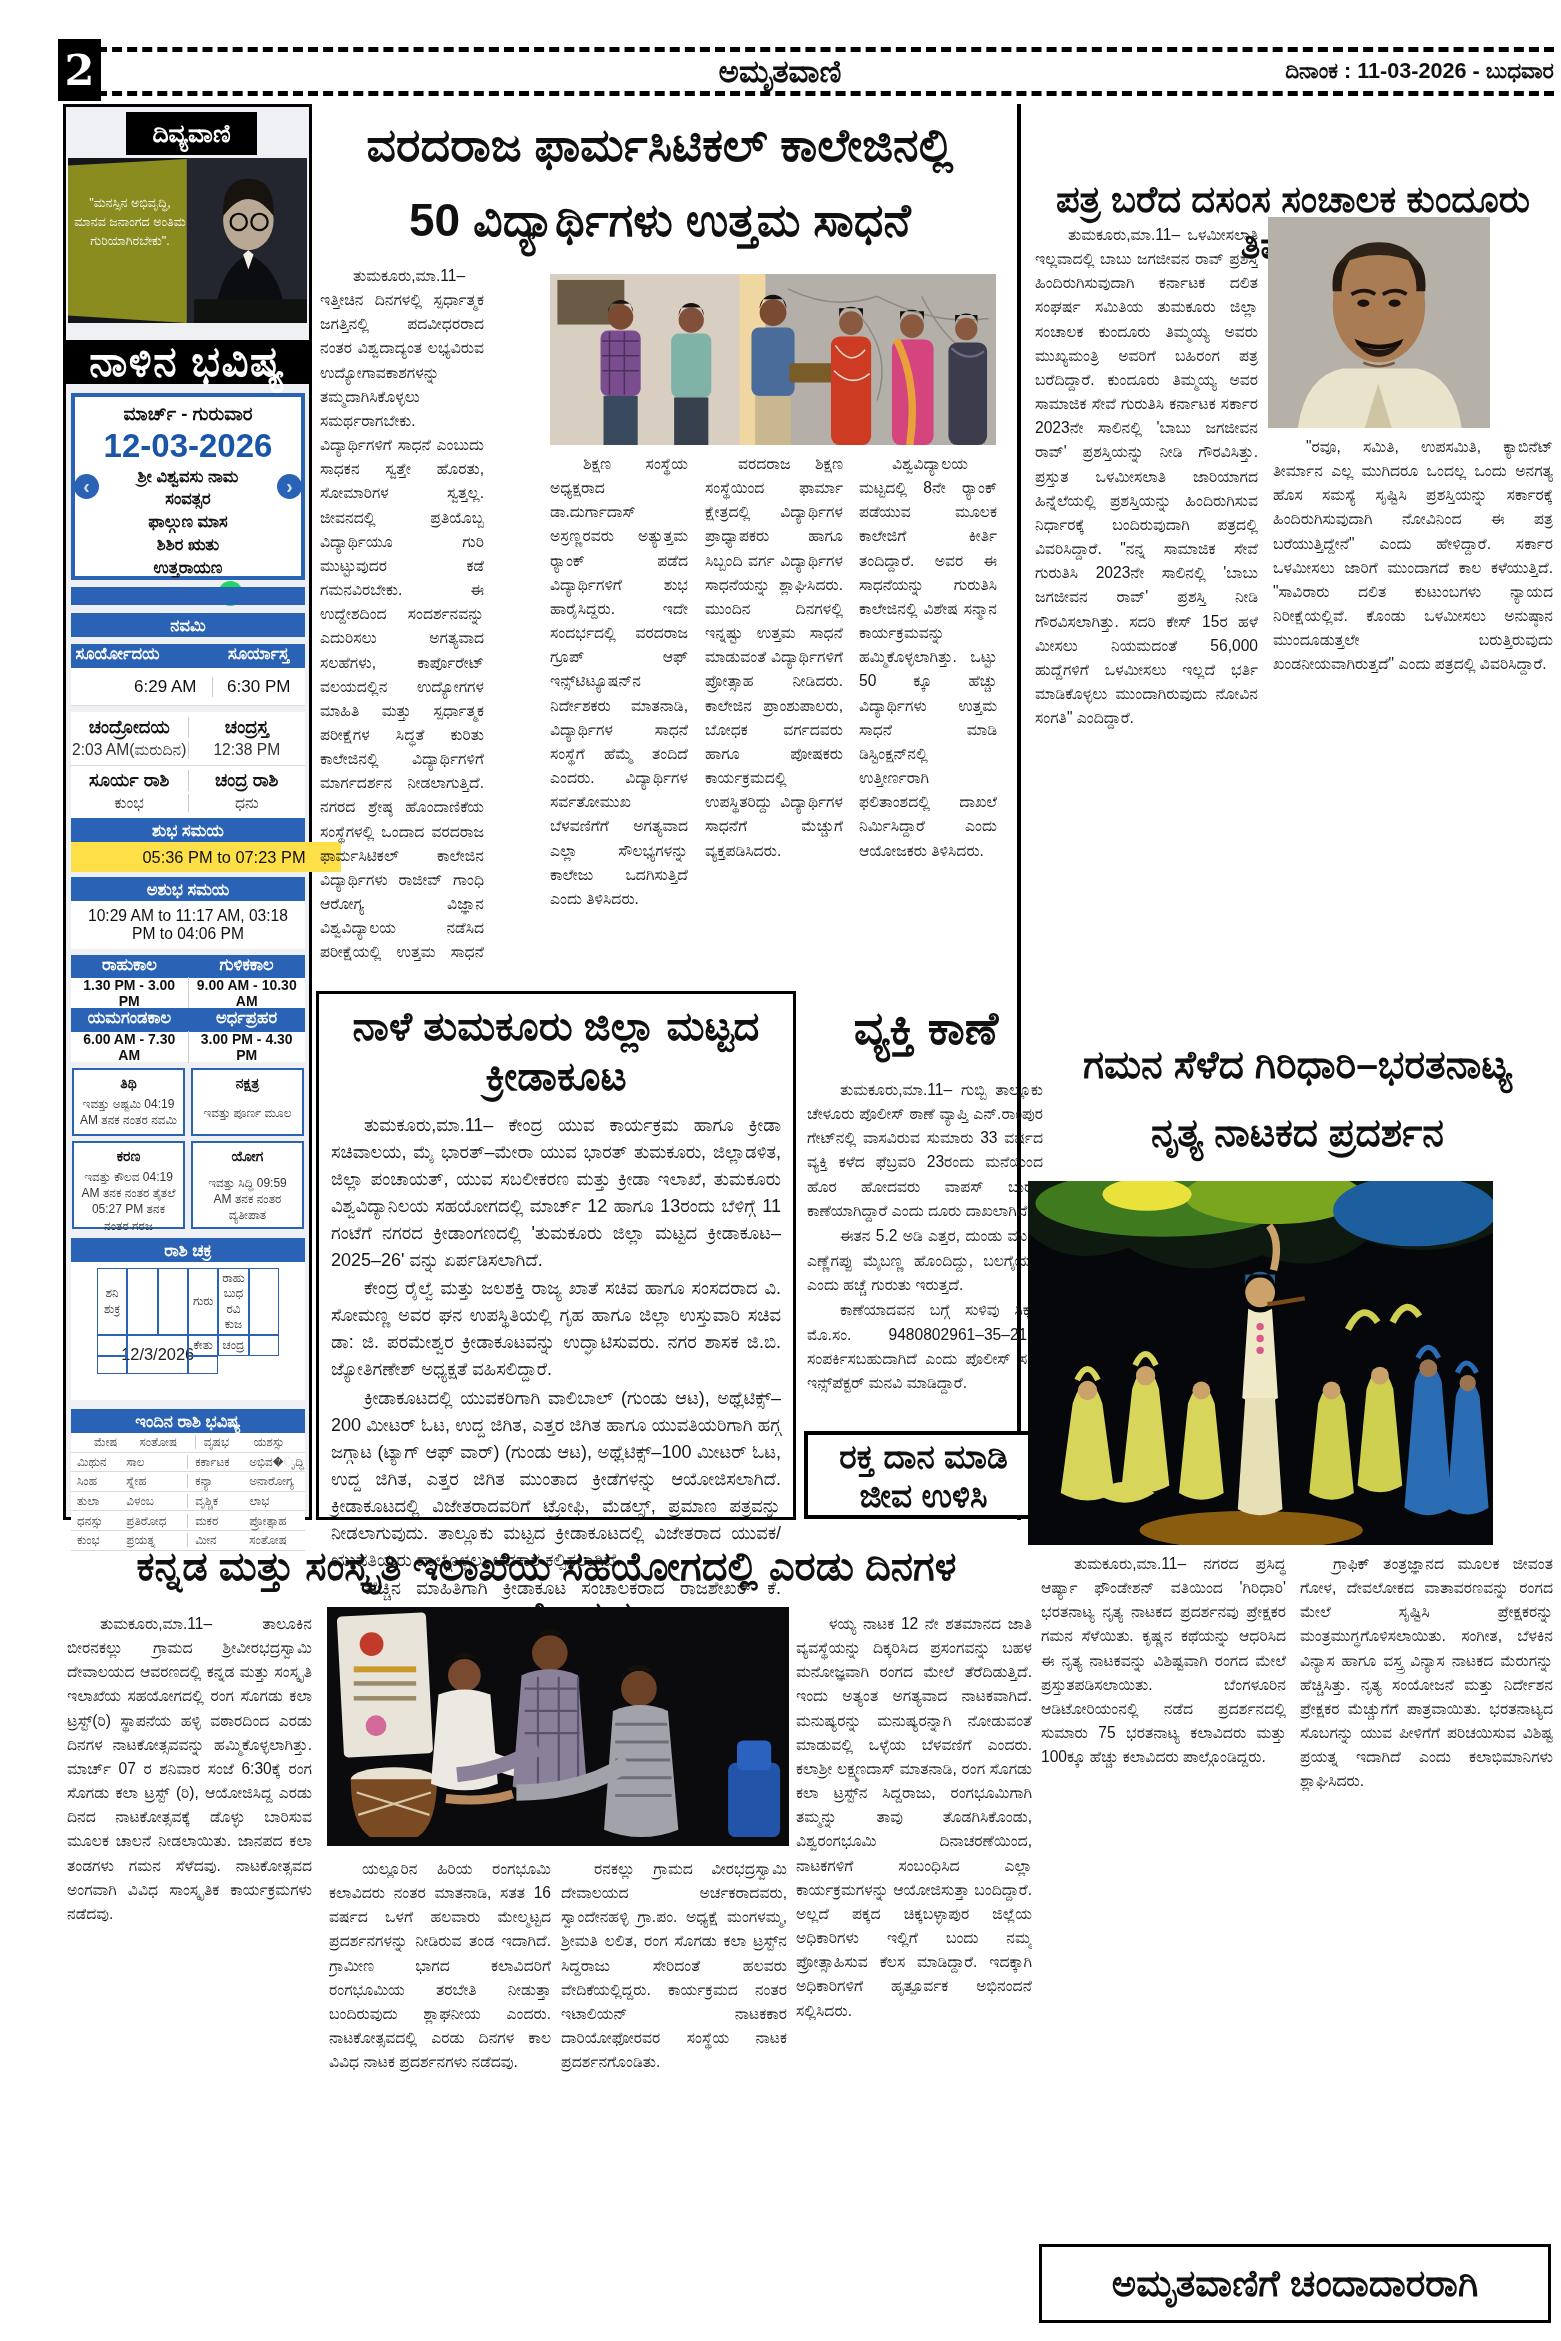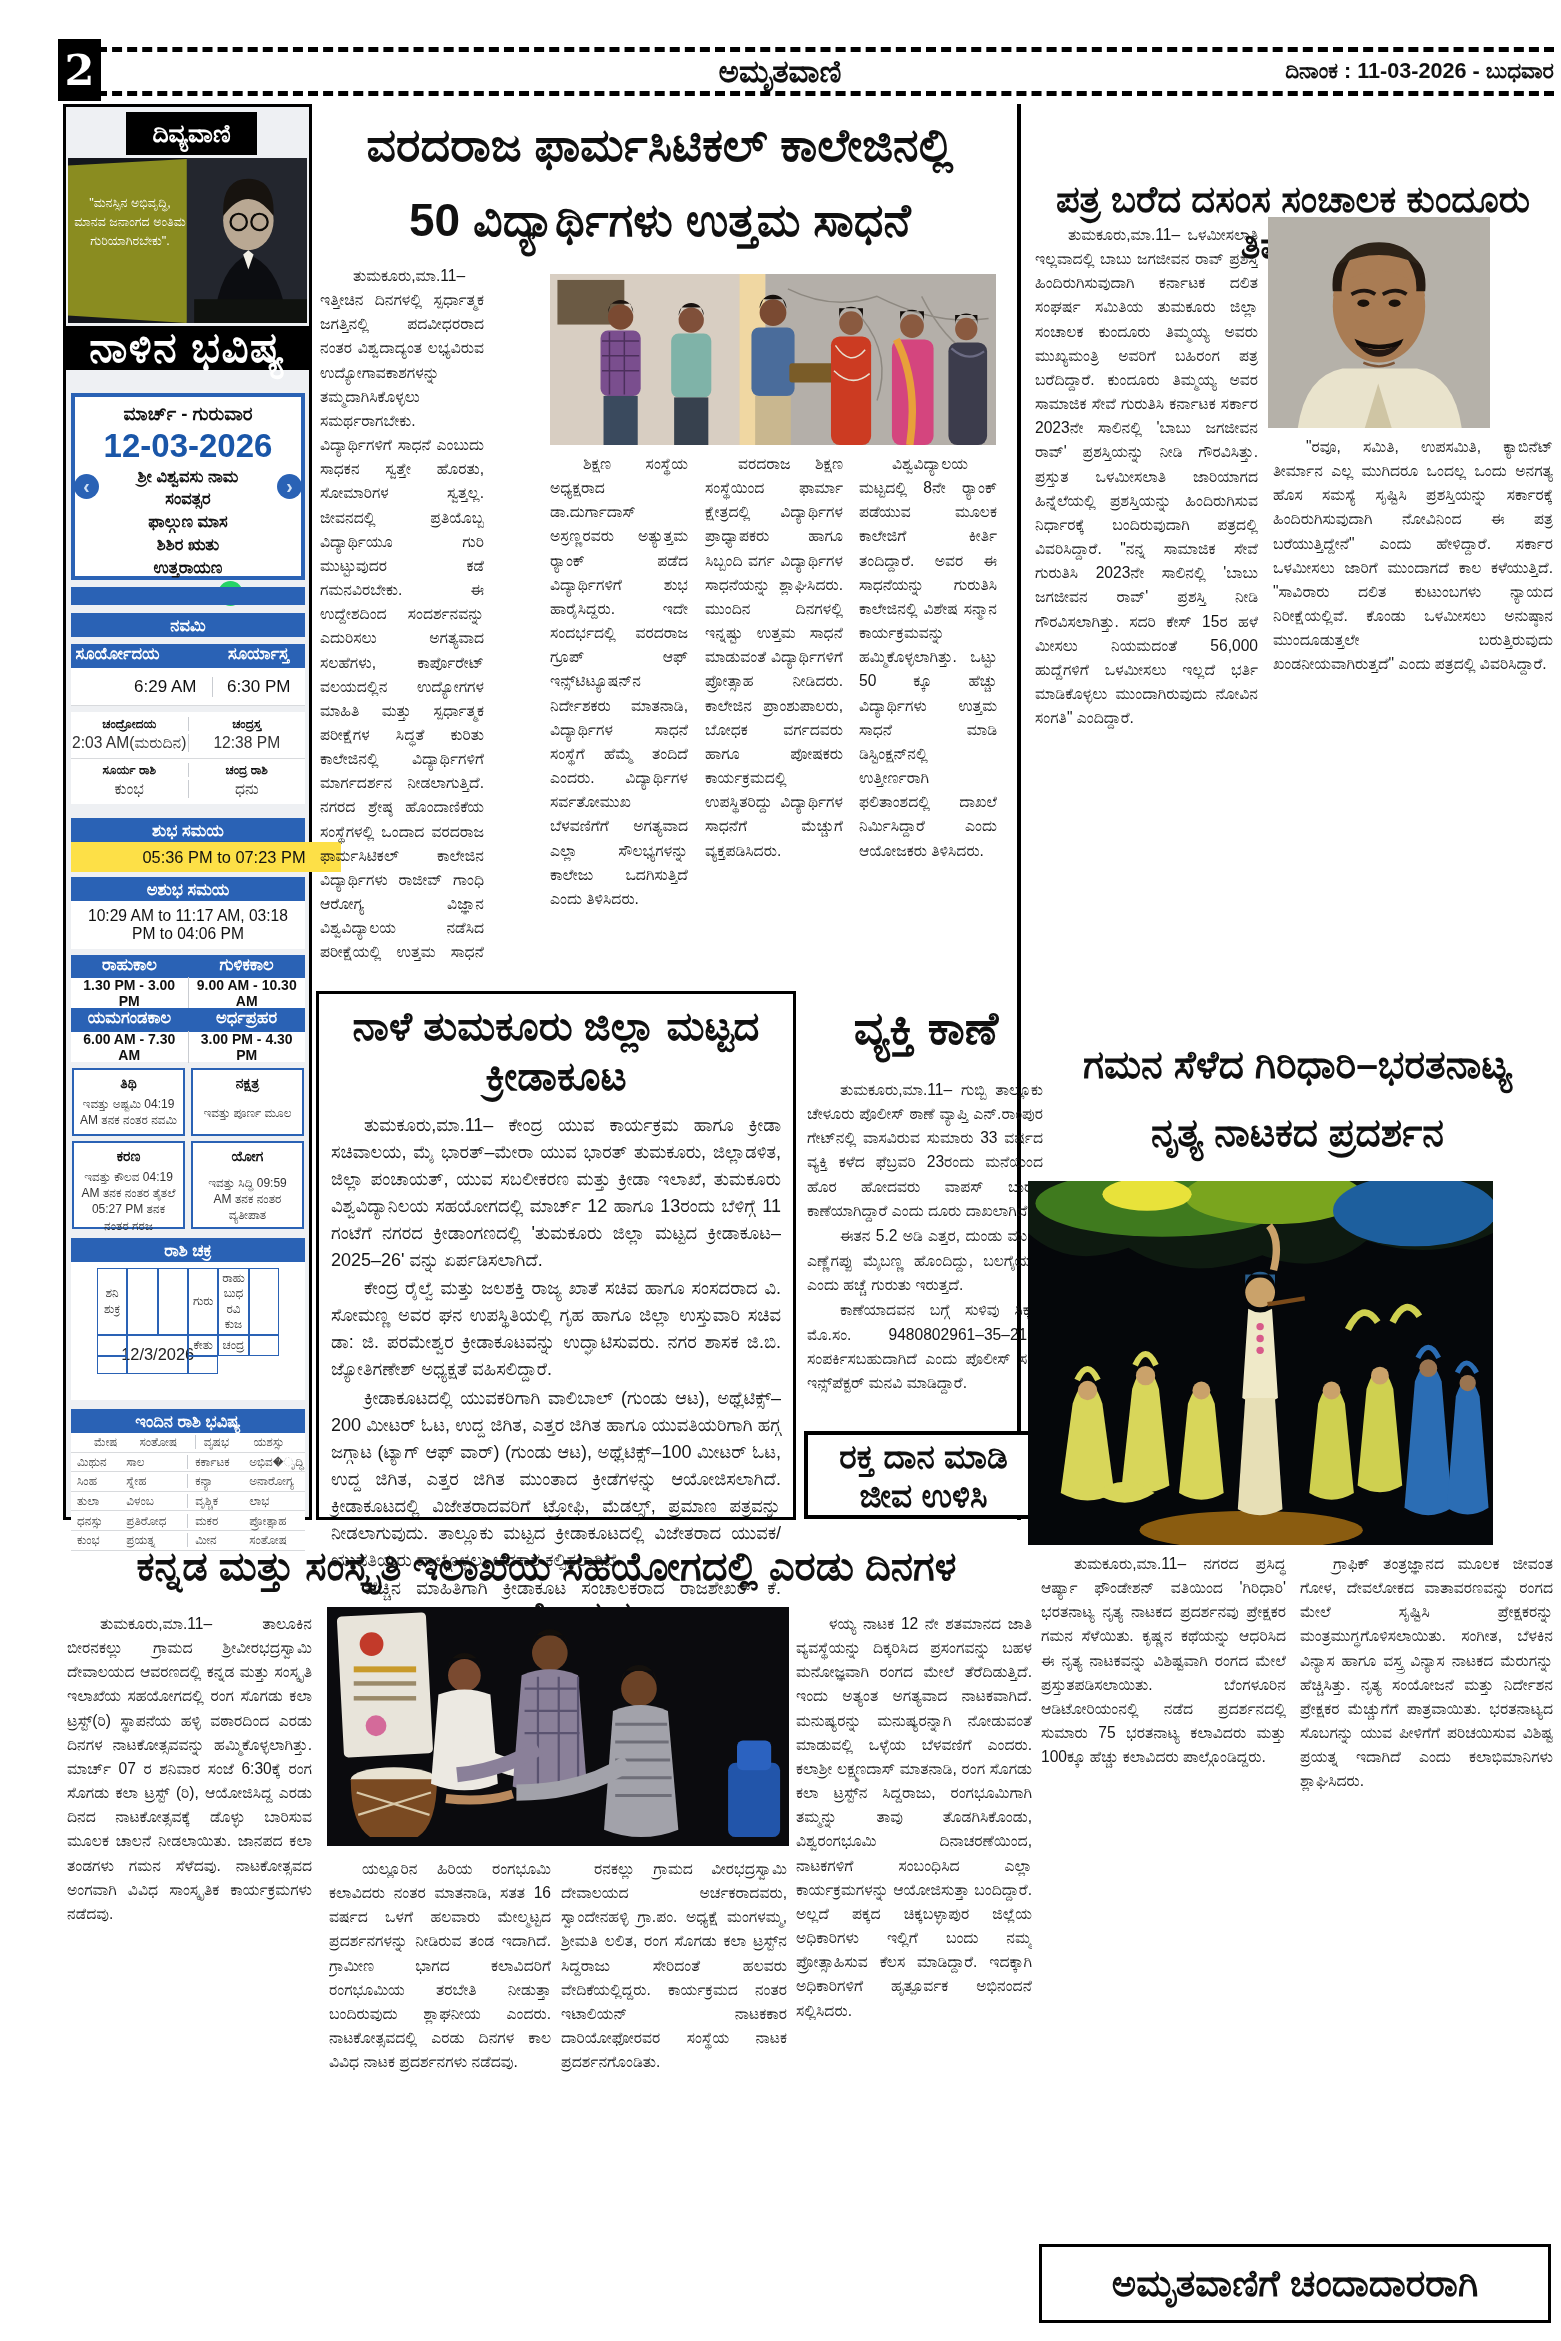--- a/index.html
+++ b/index.html
@@ -84,7 +84,7 @@
     <div class="quote-overlay" style="left:6px;top:36px;width:112px;">"ಮನಸ್ಸಿನ ಅಭಿವೃದ್ಧಿ, ಮಾನವ ಜನಾಂಗದ ಅಂತಿಮ ಗುರಿಯಾಗಿರಬೇಕು".</div>
   </div>
 
-  <div class="abs blackbox" style="left:66px;top:326px;width:243px;height:44px;">
+  <div class="abs blackbox" style="left:66px;top:340px;width:243px;height:44px;">
     <span class="horo-title">ನಾಳಿನ ಭವಿಷ್ಯ</span>
   </div>
 

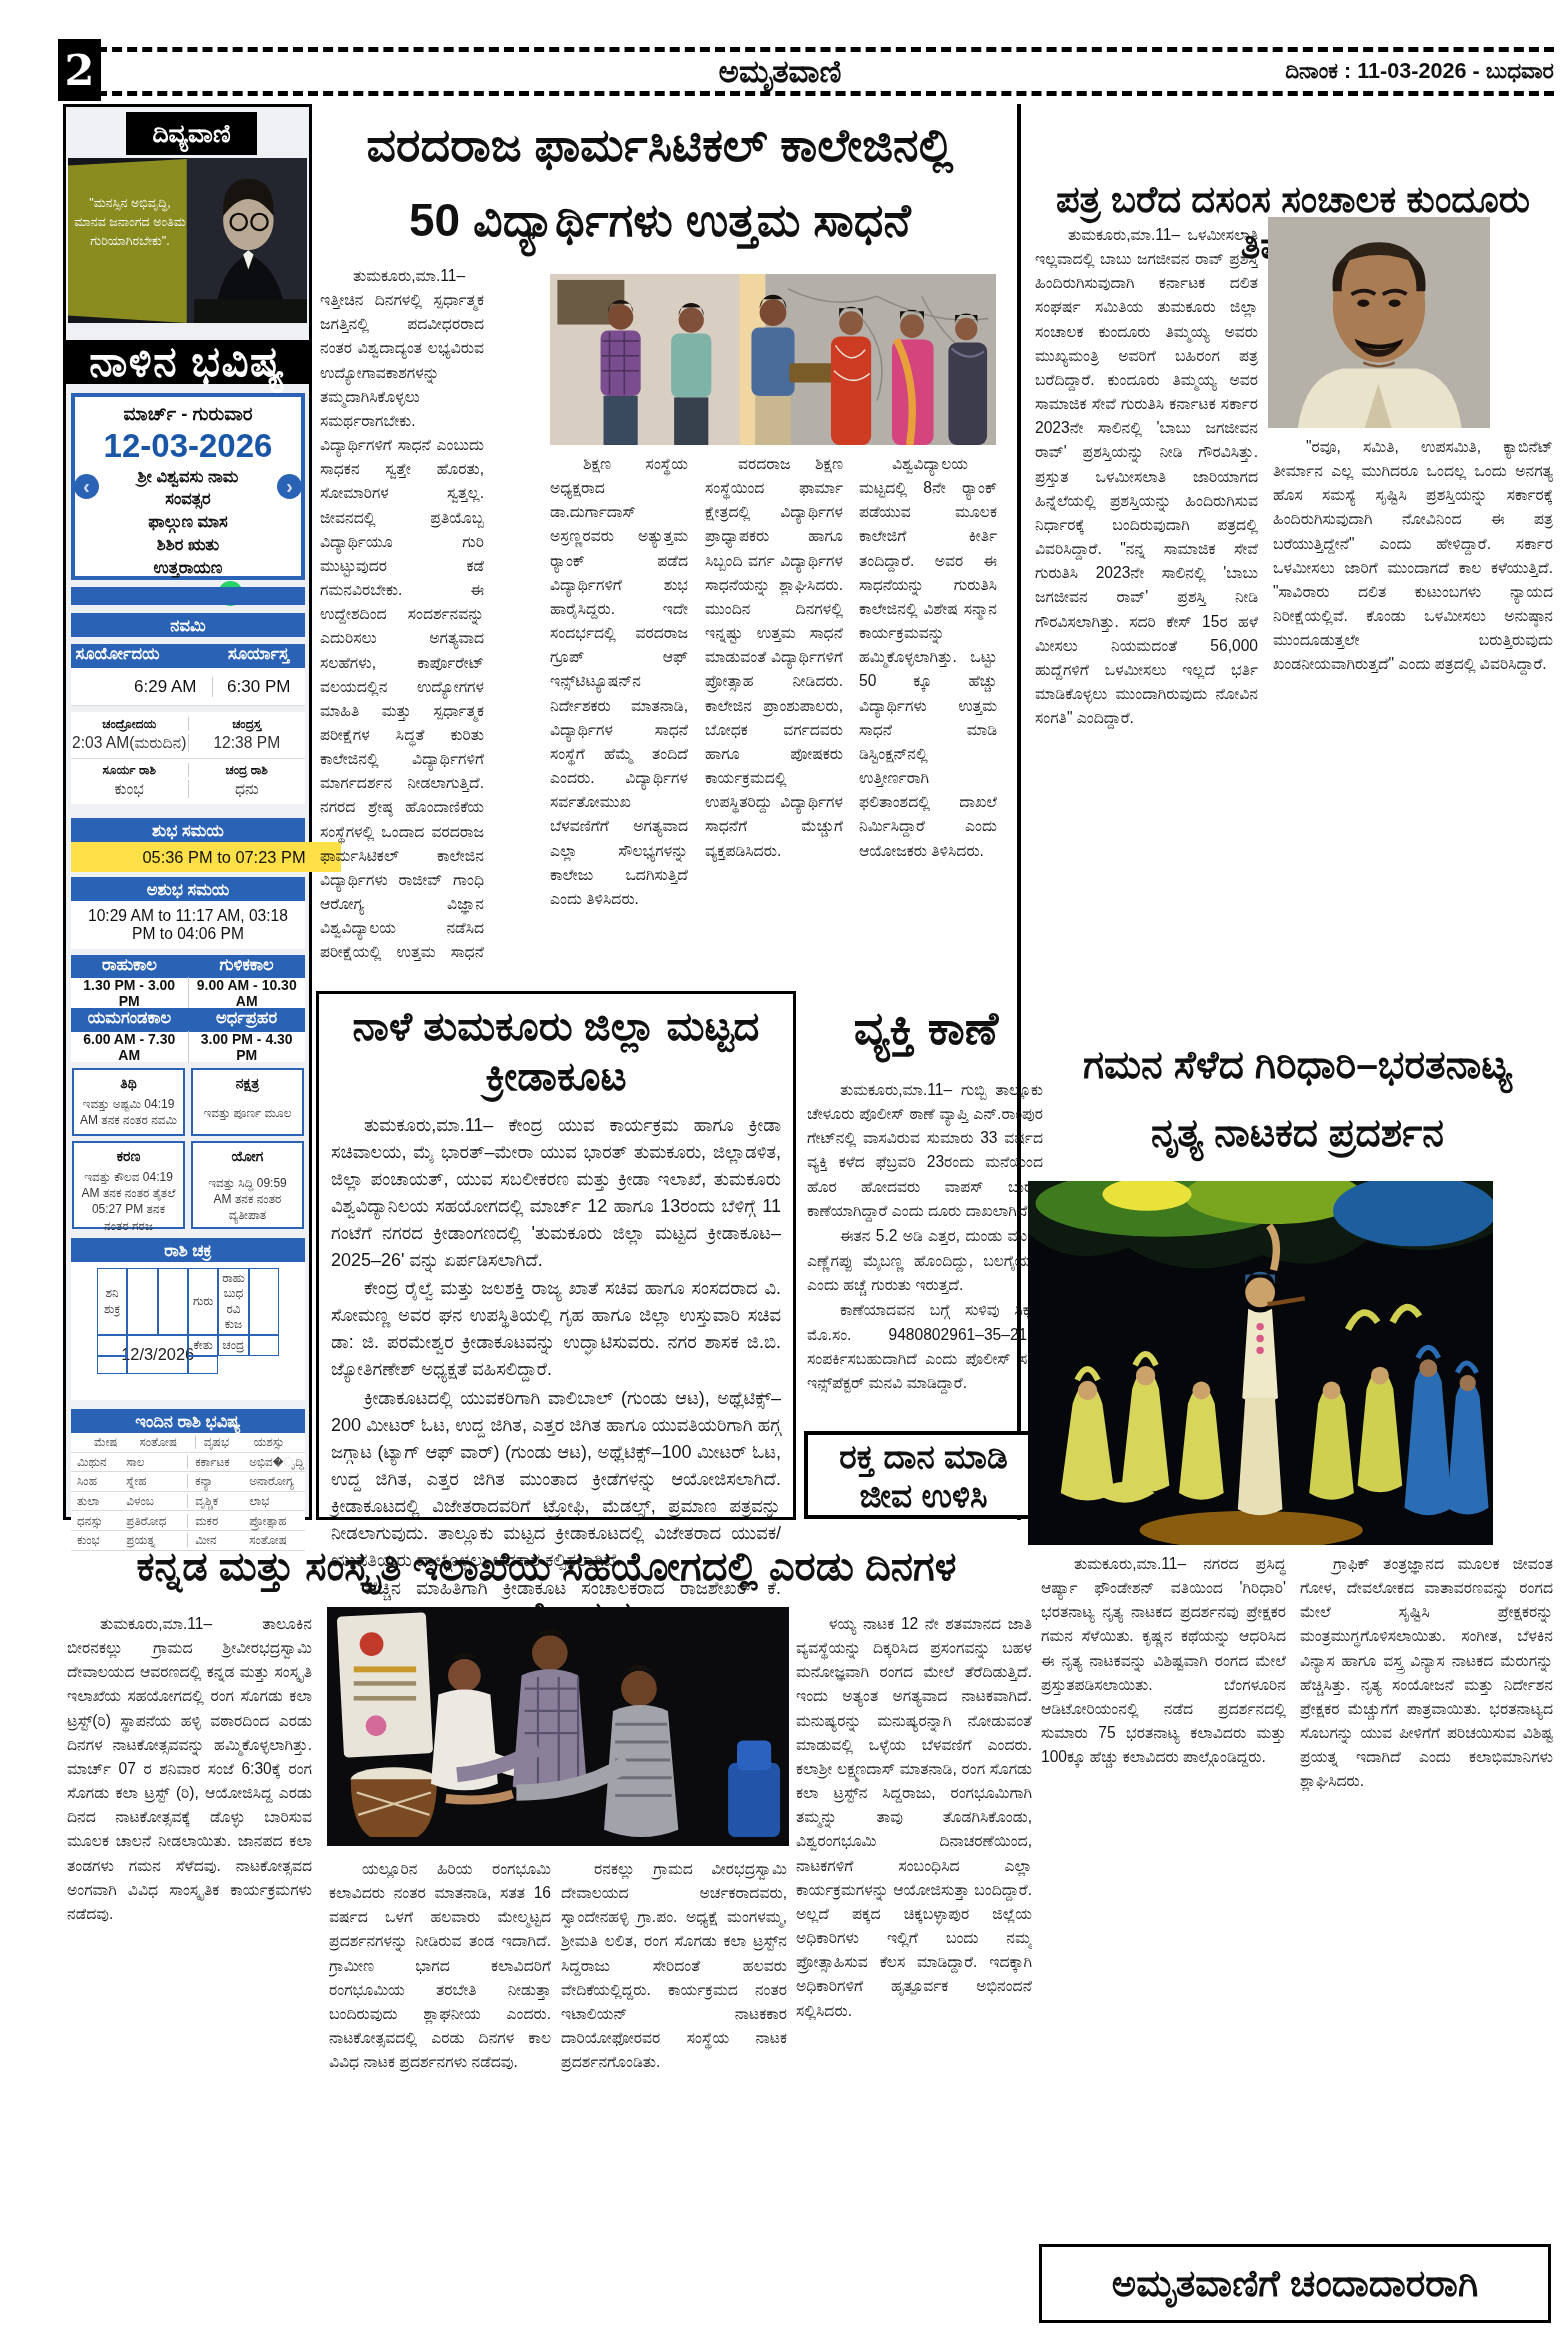--- a/index.html
+++ b/index.html
@@ -24,7 +24,7 @@
   .bar2 > div{flex:1;text-align:center;}
   .wcell{background:#fff;display:flex;}
   .wcell > div{flex:1;text-align:center;}
-  .lbl{font-weight:bold;font-size:12px;}
+  .lbl{font-weight:bold;font-size:18px;}
   .val{font-size:15.6px;color:#333;}
   .pbox{background:#fff;border:2.2px solid #2a62b5;text-align:center;padding:4.5px 6px;box-sizing:border-box;}
   .pbox .h{font-weight:bold;font-size:14px;margin-bottom:4.5px;}

